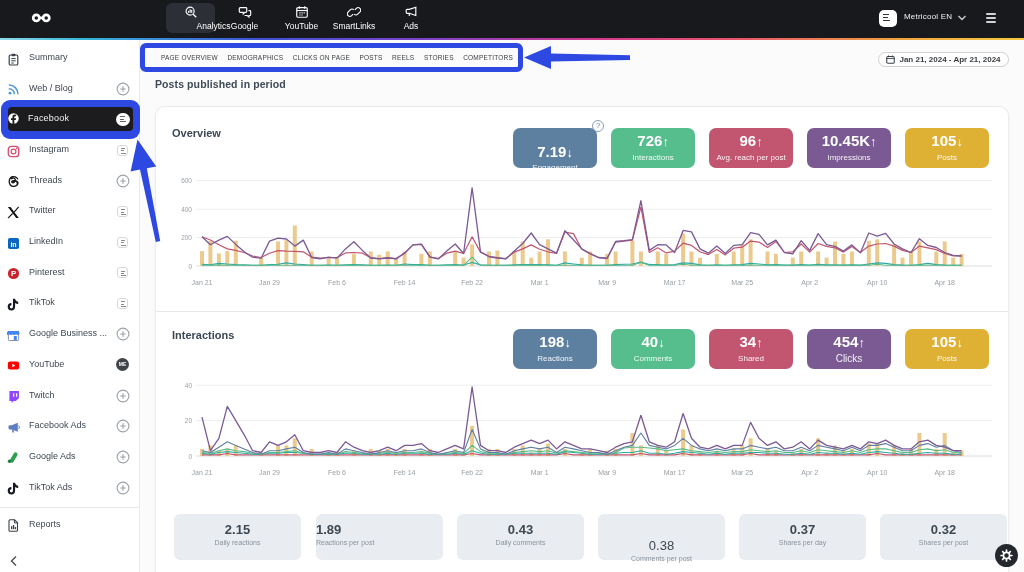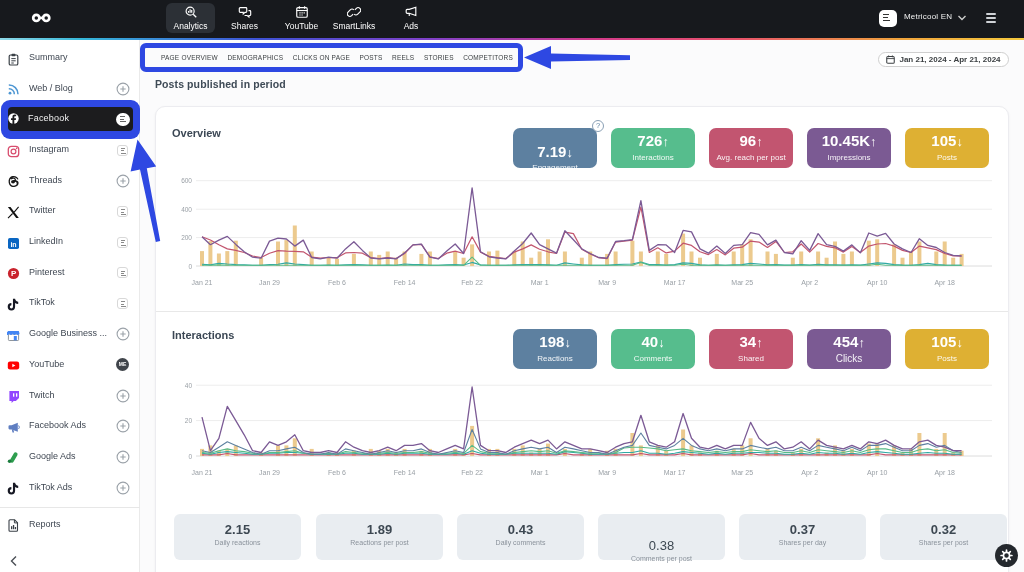--- a/index.html
+++ b/index.html
@@ -455,7 +455,7 @@
       <line x1="7" y1="8.8" x2="7" y2="4.8"></line>
       <line x1="8.8" y1="8.8" x2="8.8" y2="5.8"></line>
     </svg></div>
-<div style="position:absolute;left:150.5px;top:21px;width:80px;text-align:center;font-size:8.5px;color:#fff">Analytics</div>
+<div style="position:absolute;left:150.5px;top:21px;width:80px;text-align:right;font-size:8.5px;color:#fff">Analytics</div>
 <div style="position:absolute;left:237.5px;top:5px"><svg width="14" height="14" viewBox="0 0 16 16" fill="none" stroke="#fff" stroke-width="1.3">
       <path d="M2.5 3 h6.5 a1 1 0 0 1 1 1 v3.5 a1 1 0 0 1-1 1 h-1 l-2 1.8 v-1.8 h-3.5 a1 1 0 0 1-1-1 V4 a1 1 0 0 1 1-1z"></path>
       <path d="M12 6.5 h1.5 a1 1 0 0 1 1 1 V11 a1 1 0 0 1-1 1 h-1 v1.8 l-2-1.8 h-3"></path>

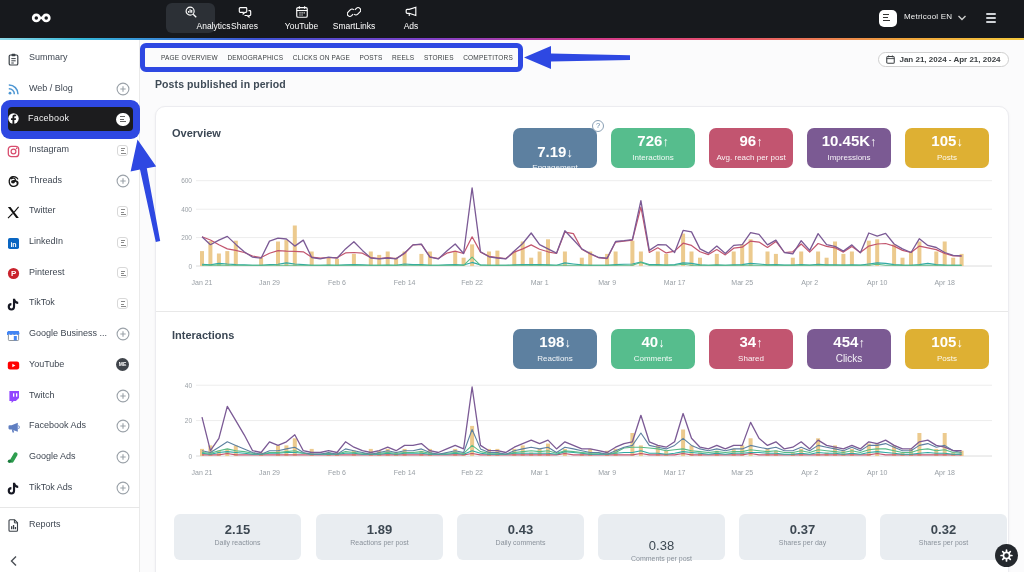--- a/index.html
+++ b/index.html
@@ -460,7 +460,7 @@
       <path d="M2.5 3 h6.5 a1 1 0 0 1 1 1 v3.5 a1 1 0 0 1-1 1 h-1 l-2 1.8 v-1.8 h-3.5 a1 1 0 0 1-1-1 V4 a1 1 0 0 1 1-1z"></path>
       <path d="M12 6.5 h1.5 a1 1 0 0 1 1 1 V11 a1 1 0 0 1-1 1 h-1 v1.8 l-2-1.8 h-3"></path>
     </svg></div>
-<div style="position:absolute;left:204.5px;top:21px;width:80px;text-align:center;font-size:8.5px;color:#fff">Shares</div>
+<div style="position:absolute;left:204.5px;top:21px;width:80px;text-align:center;font-size:8.5px;color:#fff">Google</div>
 <div style="position:absolute;left:294.5px;top:5px"><svg width="14" height="14" viewBox="0 0 16 16" fill="none" stroke="#fff" stroke-width="1.3">
       <rect x="2" y="3" width="12" height="11" rx="1.5"></rect>
       <line x1="5" y1="1.3" x2="5" y2="4.2"></line>

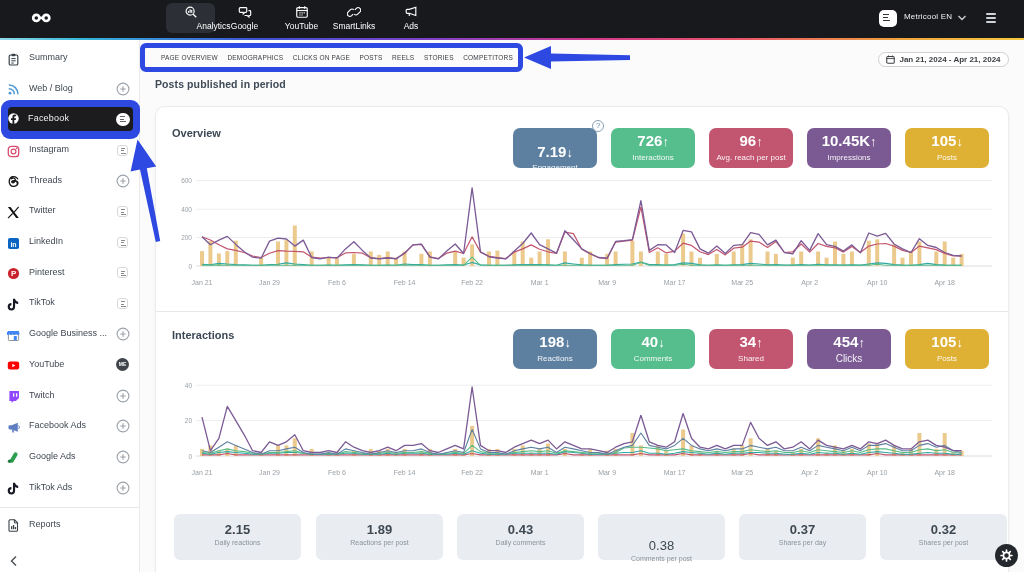--- a/index.html
+++ b/index.html
@@ -238,7 +238,7 @@
 <div style="font-size:13px;font-weight:600;color:#3d4852;margin-top:8px;line-height:15px">2.15</div>
 <div style="font-size:7px;color:#8a929b;line-height:11px">Daily reactions</div>
   </div>
-<div style="position:absolute;left:316px;top:514px;width:127px;height:46px;background:#e9edf1;border-radius:6px;text-align:center">
+<div style="position:absolute;left:316px;top:514px;width:127px;height:46px;background:#e9edf1;border-radius:6px;">
 <div style="font-size:13px;font-weight:600;color:#3d4852;margin-top:8px;line-height:15px">1.89</div>
 <div style="font-size:7px;color:#8a929b;line-height:11px">Reactions per post</div>
   </div>

